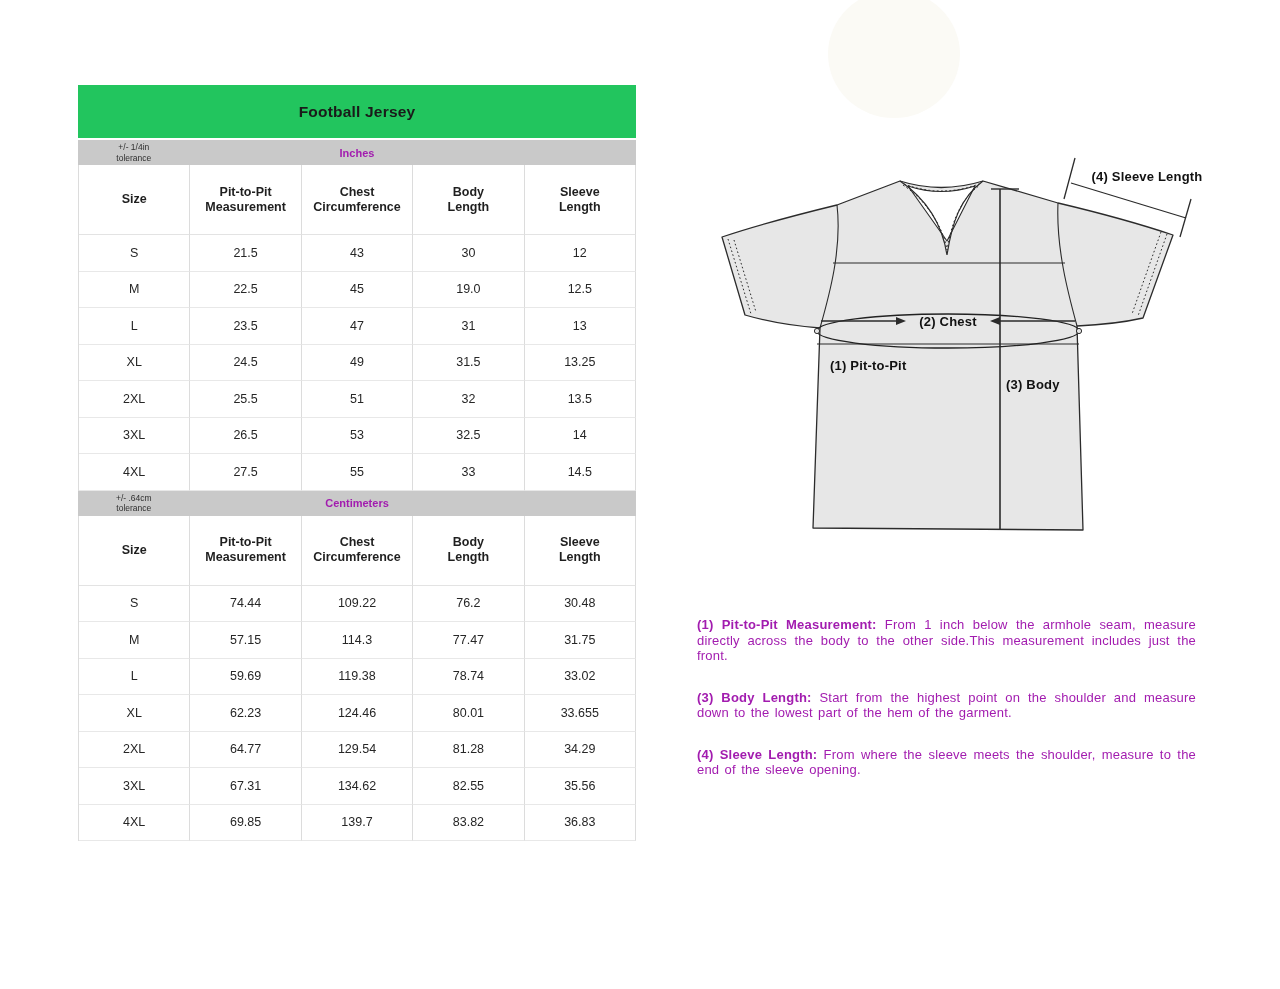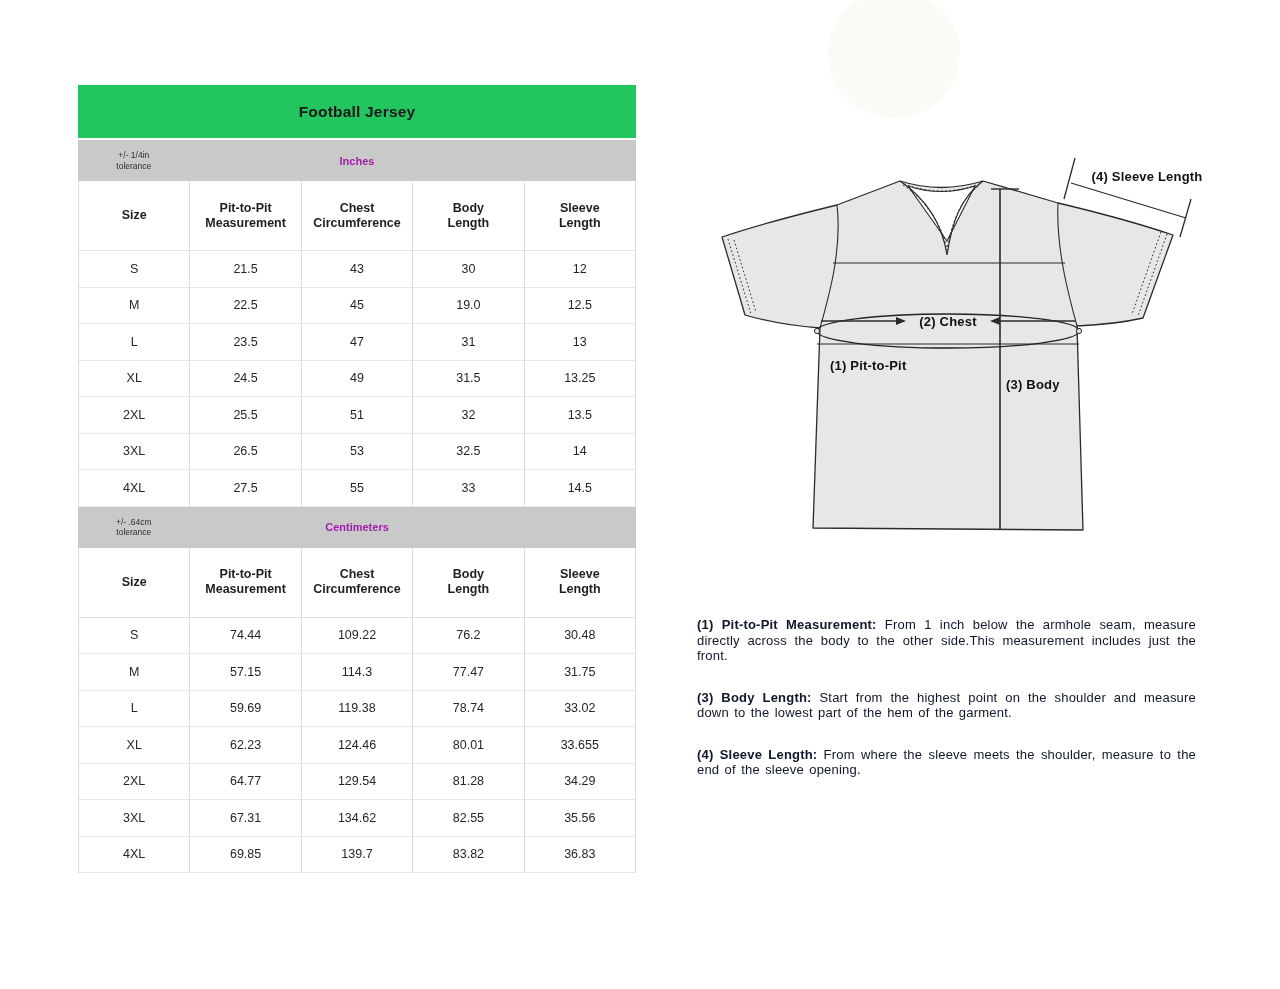--- a/index.html
+++ b/index.html
@@ -26,7 +26,7 @@
     margin-bottom:2px; letter-spacing:0.2px;
   }
   .band {
-    position:relative; height:41px; background:#c9c9c9;
+    position:relative; height:25px; background:#c9c9c9;
     display:flex; align-items:center; justify-content:center;
   }
   .band .tolerance {

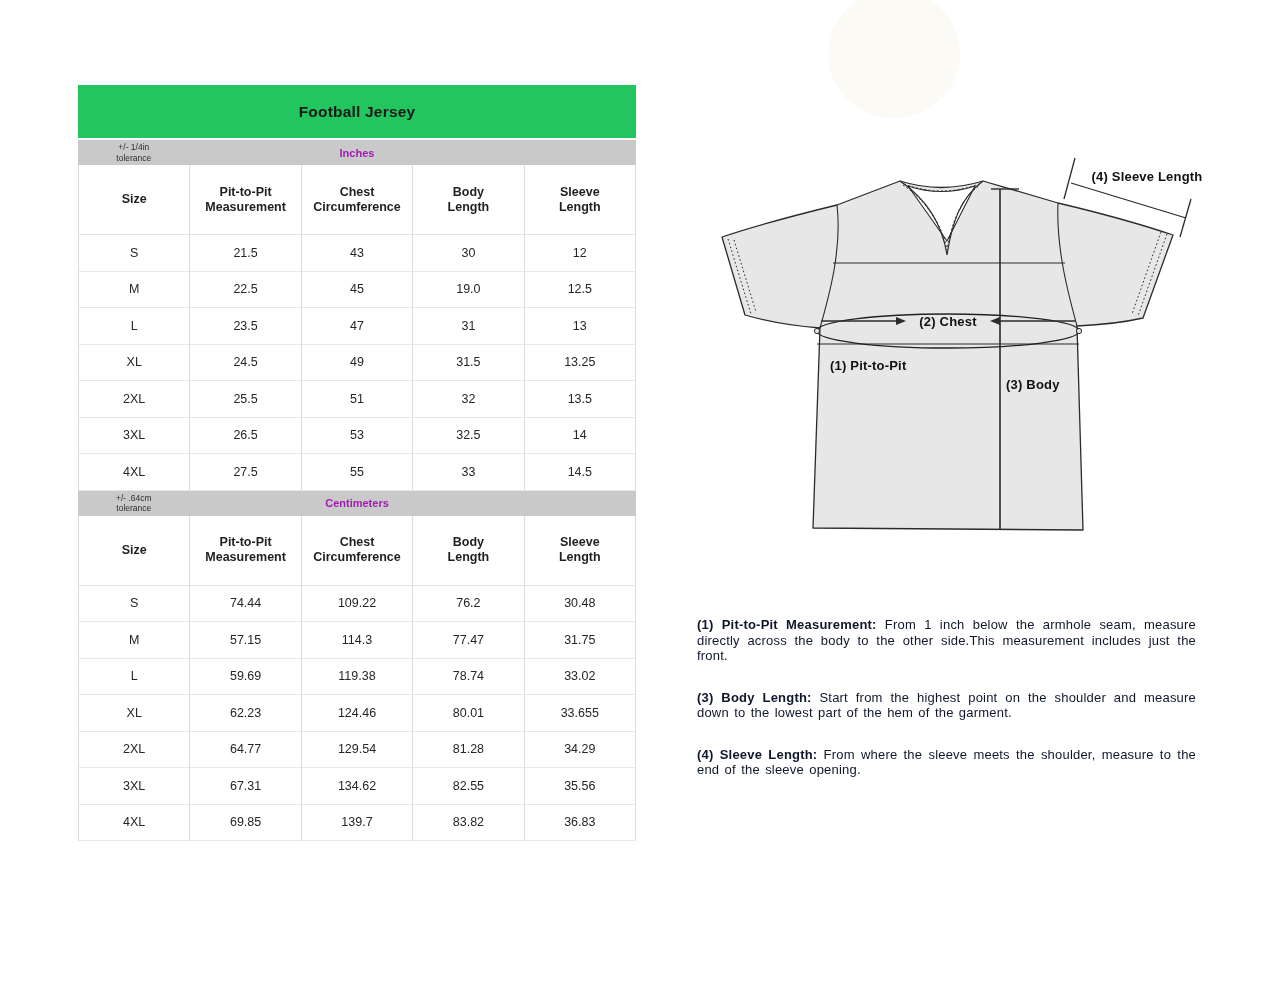--- a/index.html
+++ b/index.html
@@ -57,7 +57,7 @@
   
   .descriptions {
     position:absolute; left:697px; top:617px; width:499px;
-    font-size:13px; line-height:15.5px; color:#0f172a;
+    font-size:13px; line-height:15.5px; color:#a21caf;
   }
   .descriptions p {
     margin:0 0 26px 0; text-align:justify;

